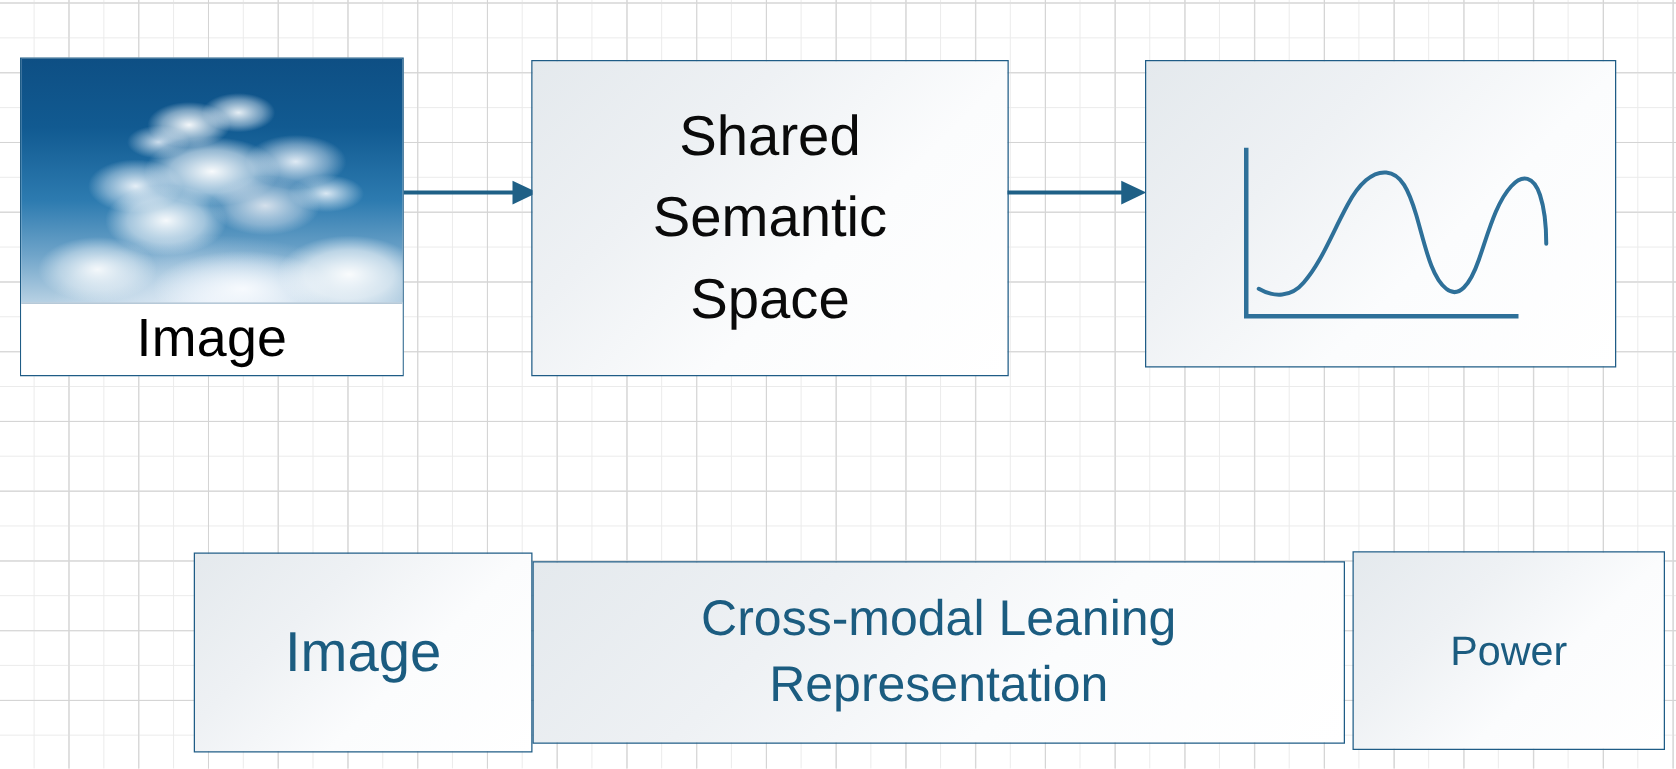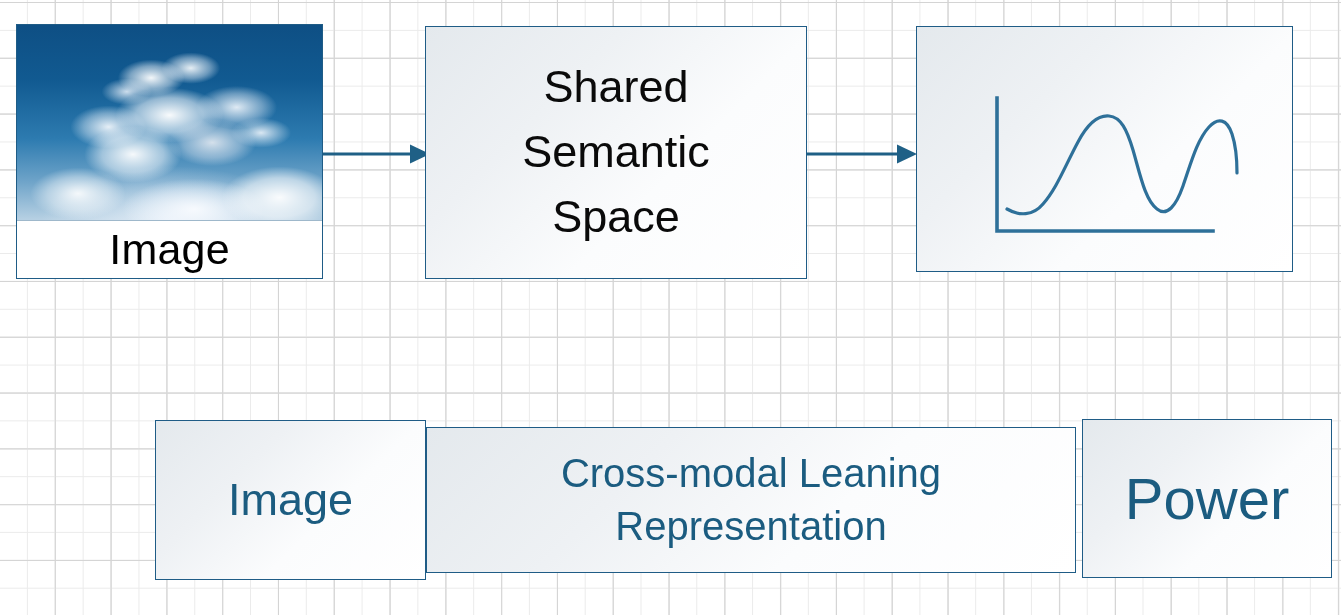--- a/index.html
+++ b/index.html
@@ -51,6 +51,7 @@
     align-items: center;
     justify-content: center;
     text-align: center;
+    margin-top: 22px;
   }
 
   

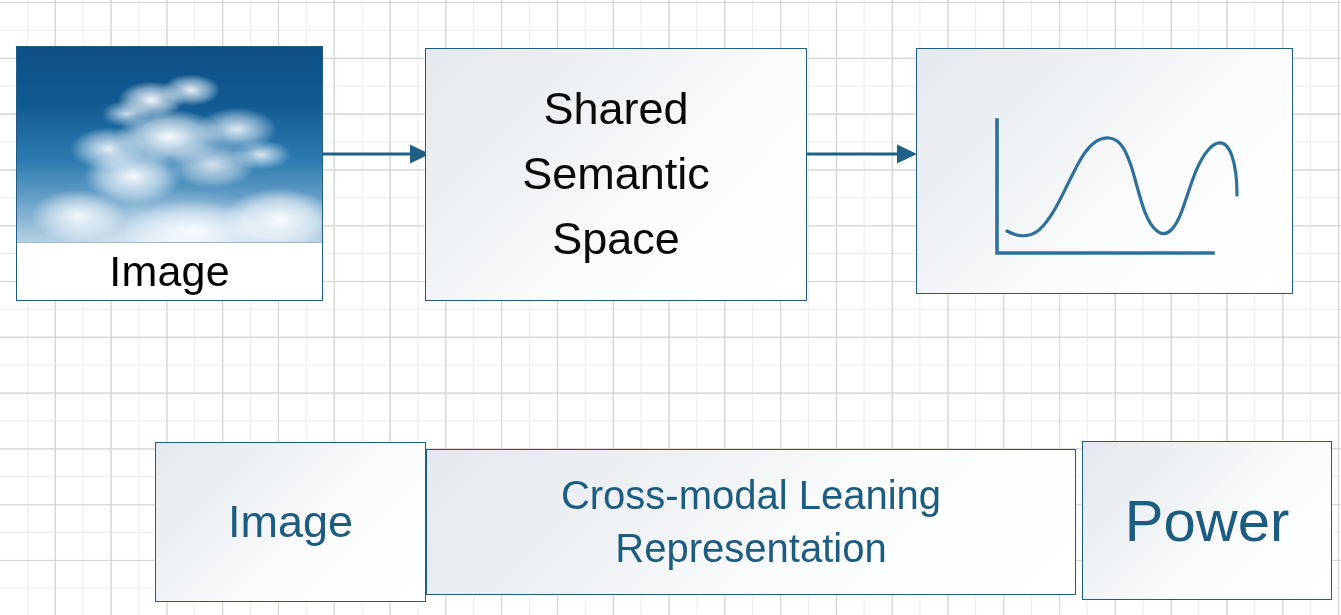--- a/index.html
+++ b/index.html
@@ -166,7 +166,7 @@
     z-index: 5;
   }
   #power-node .label {
-    font-size: 58px;
+    font-size: 33px;
     color: #1B5C80;
   }
 </style>

